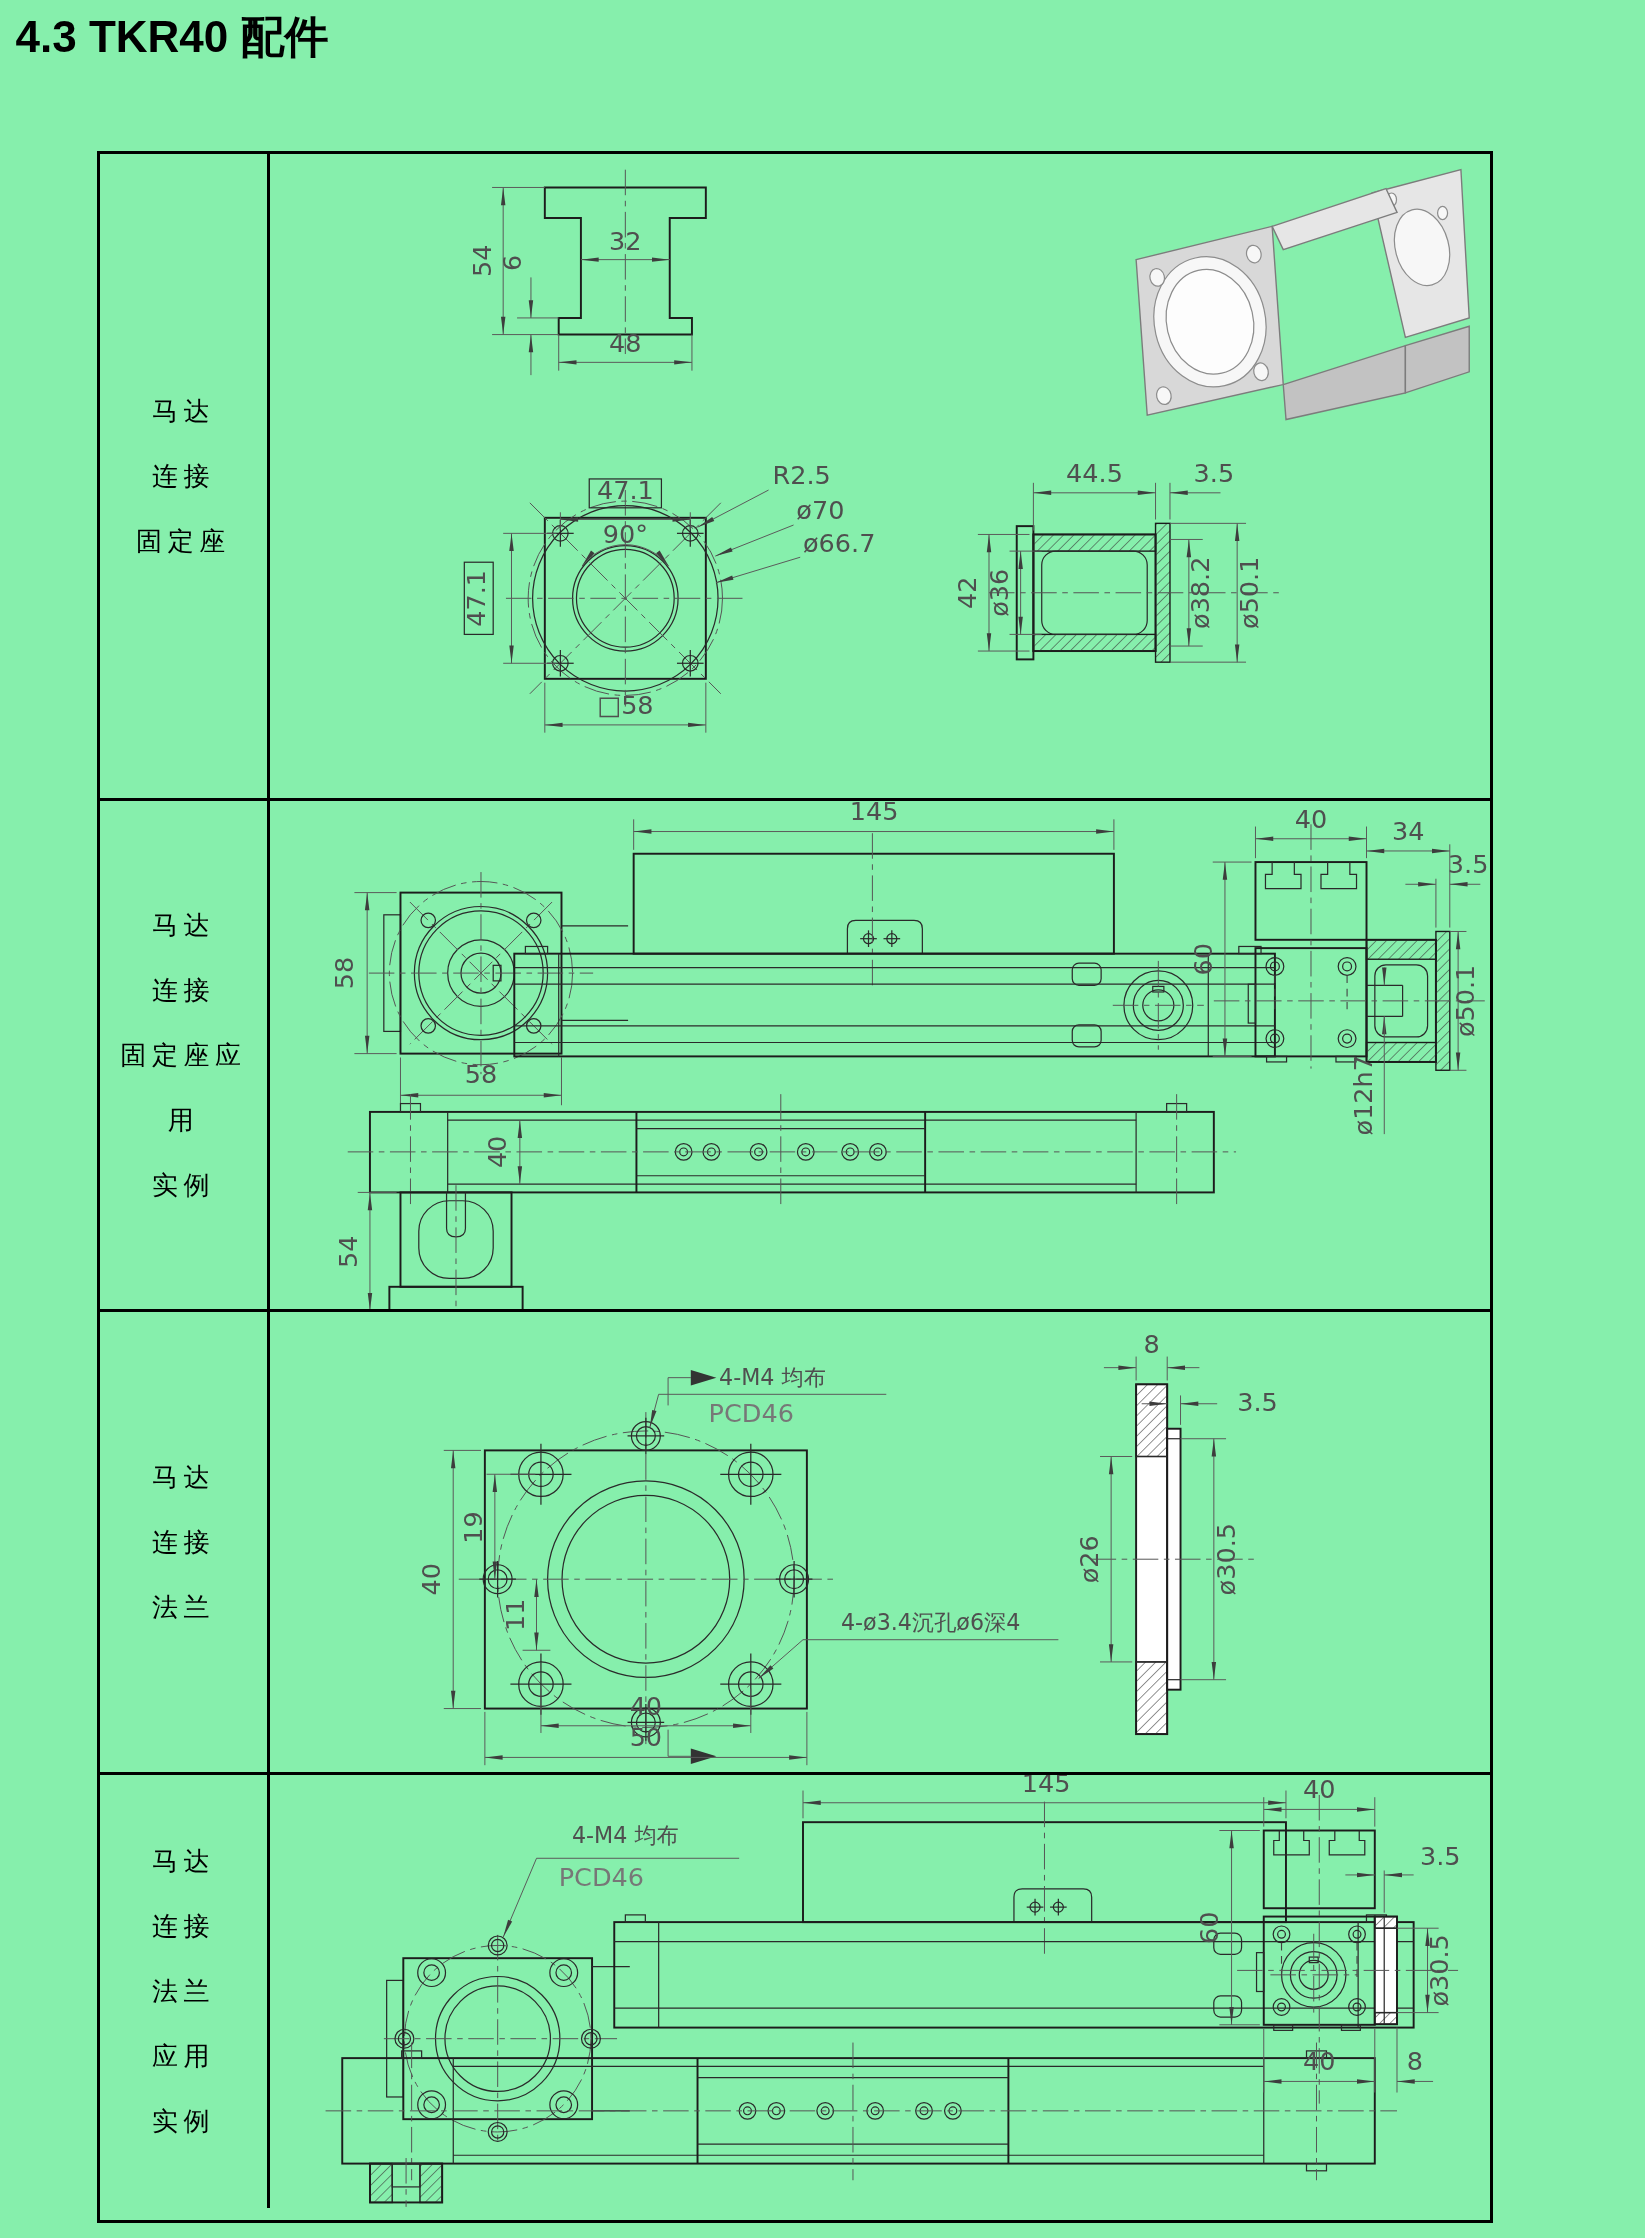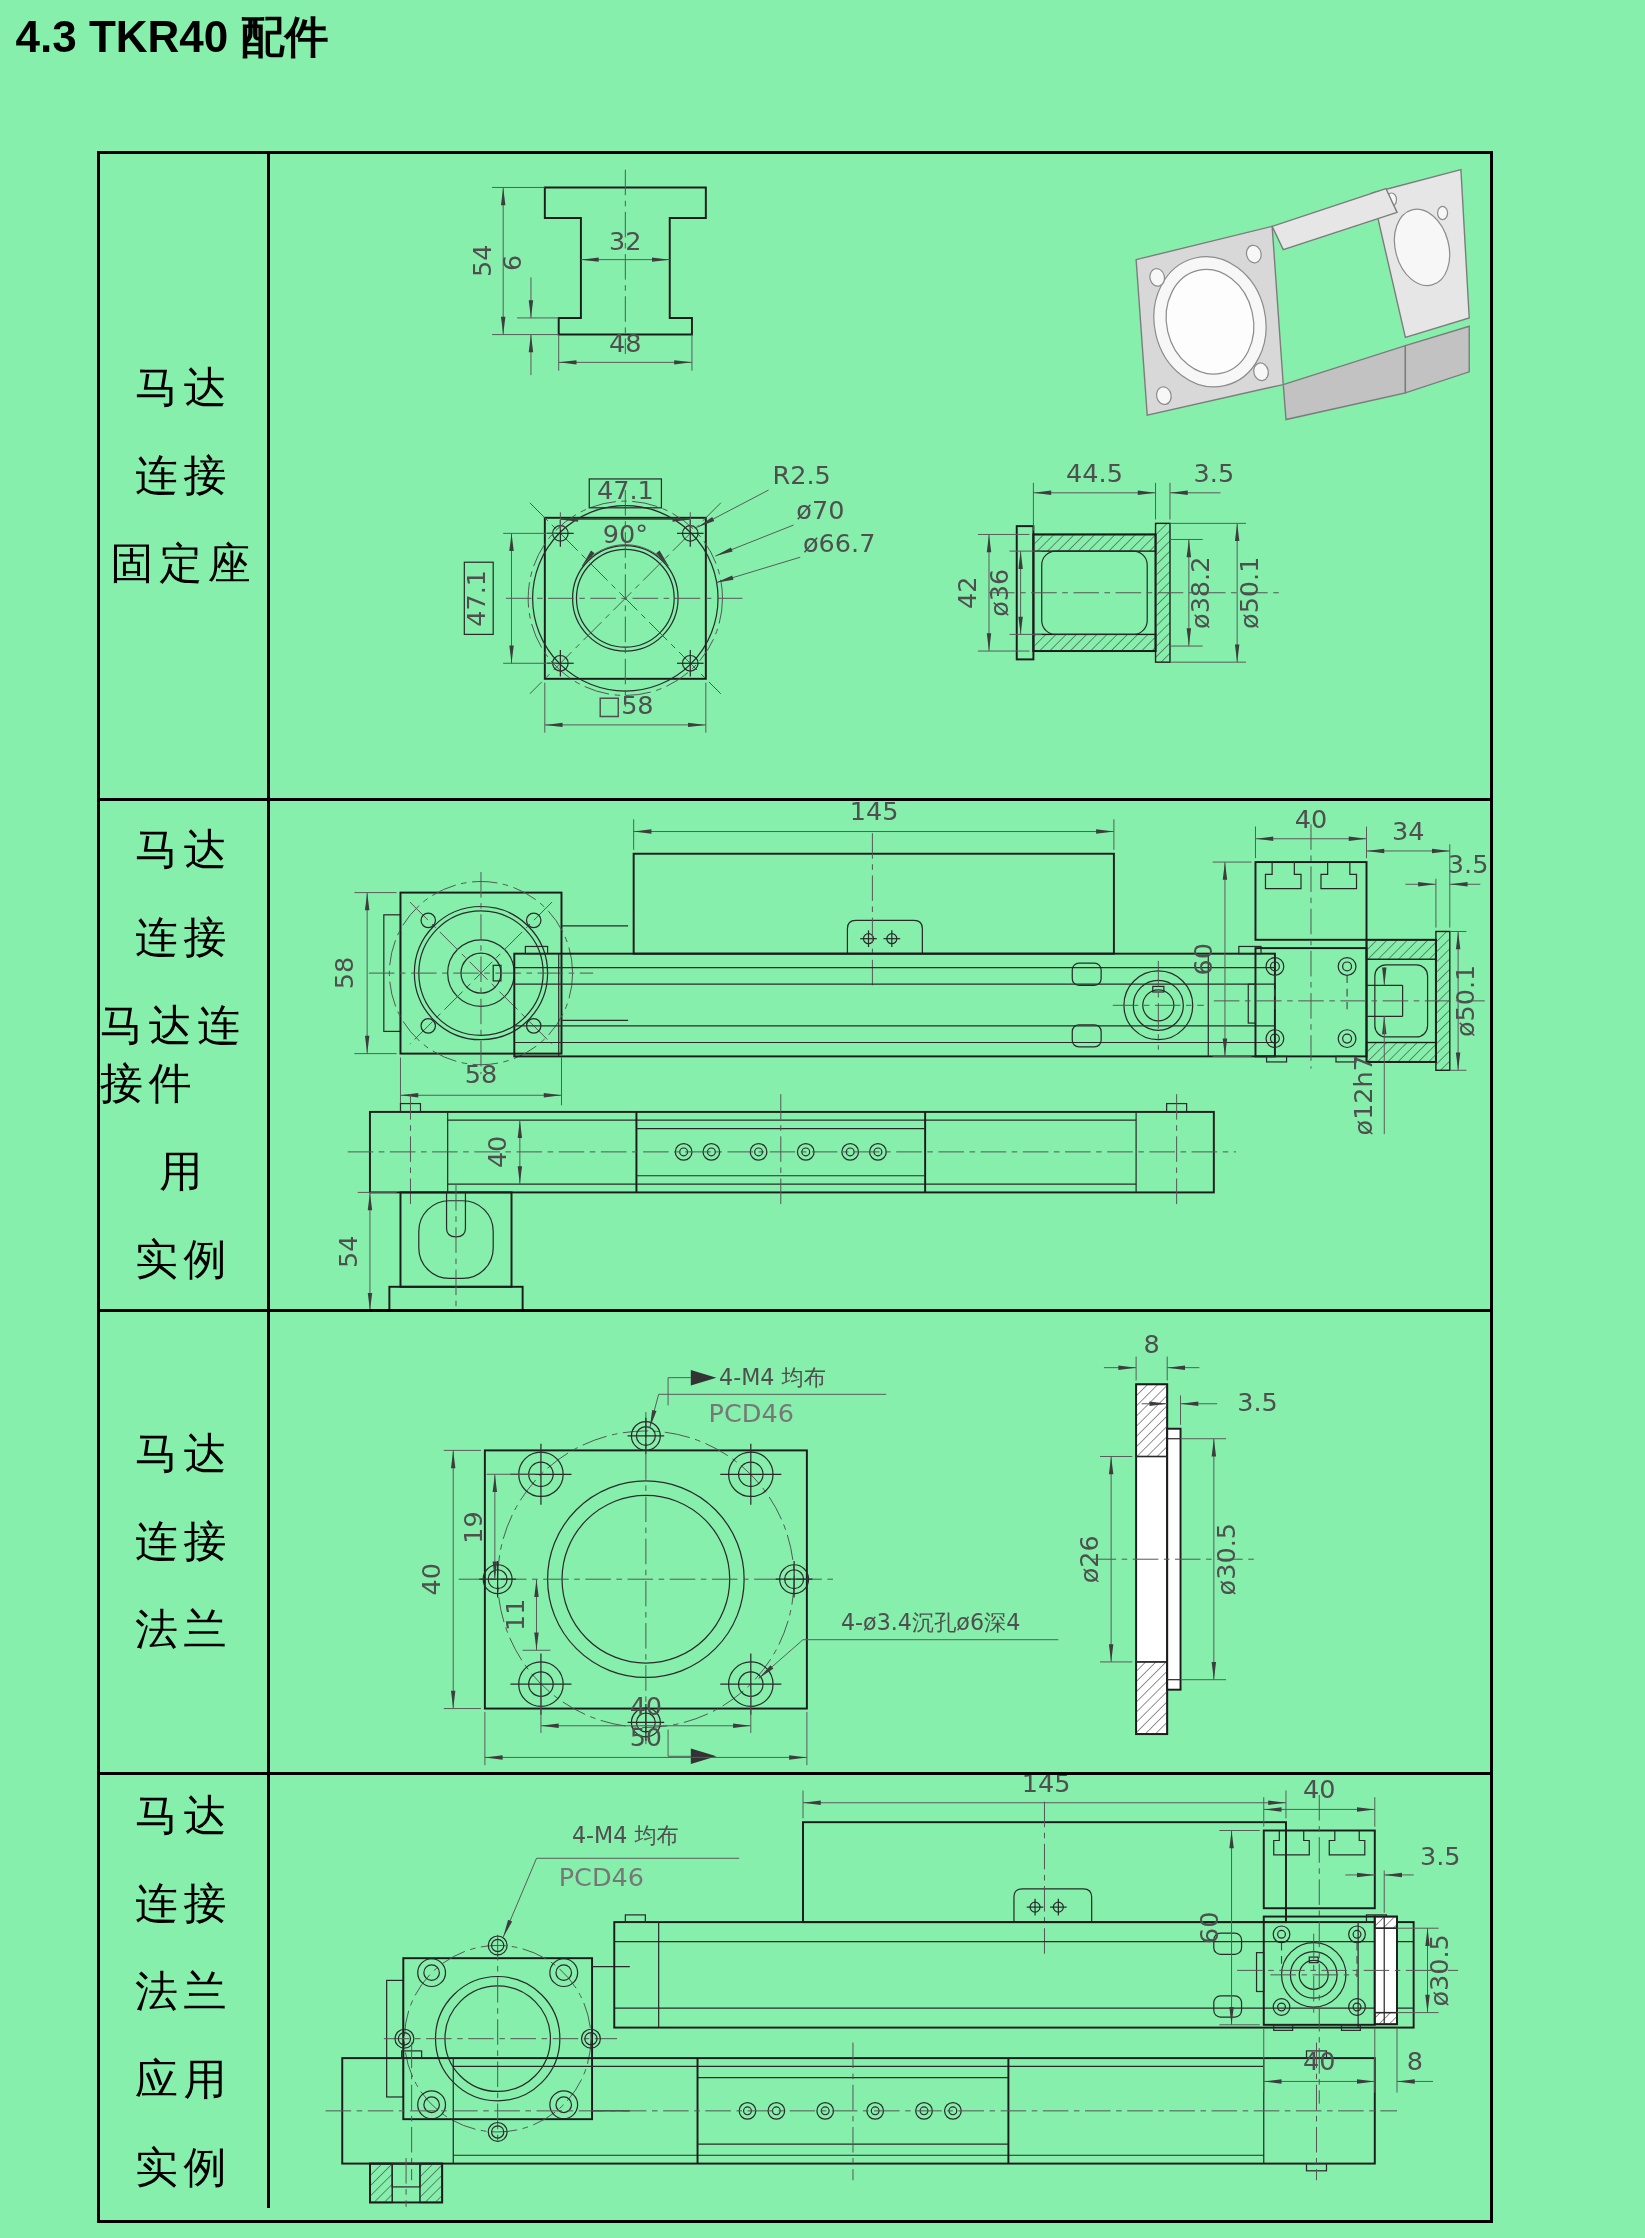--- a/index.html
+++ b/index.html
@@ -14,7 +14,7 @@
   .trow + .trow{border-top:3.3px solid #000;}
   .tlabel{width:170px;border-right:3.3px solid #000;box-sizing:border-box;display:flex;
           flex-direction:column;align-items:center;justify-content:center;gap:30px;}
-  .lab-line{font-family:"Liberation Serif",serif;font-size:43px;color:#000;letter-spacing:5.6px;}
+  .lab-line{font-family:"Liberation Serif",serif;font-size:26px;color:#000;letter-spacing:5.6px;}
   .tcell{flex:1;position:relative;overflow:hidden;}
   .tcell svg{display:block;}
   

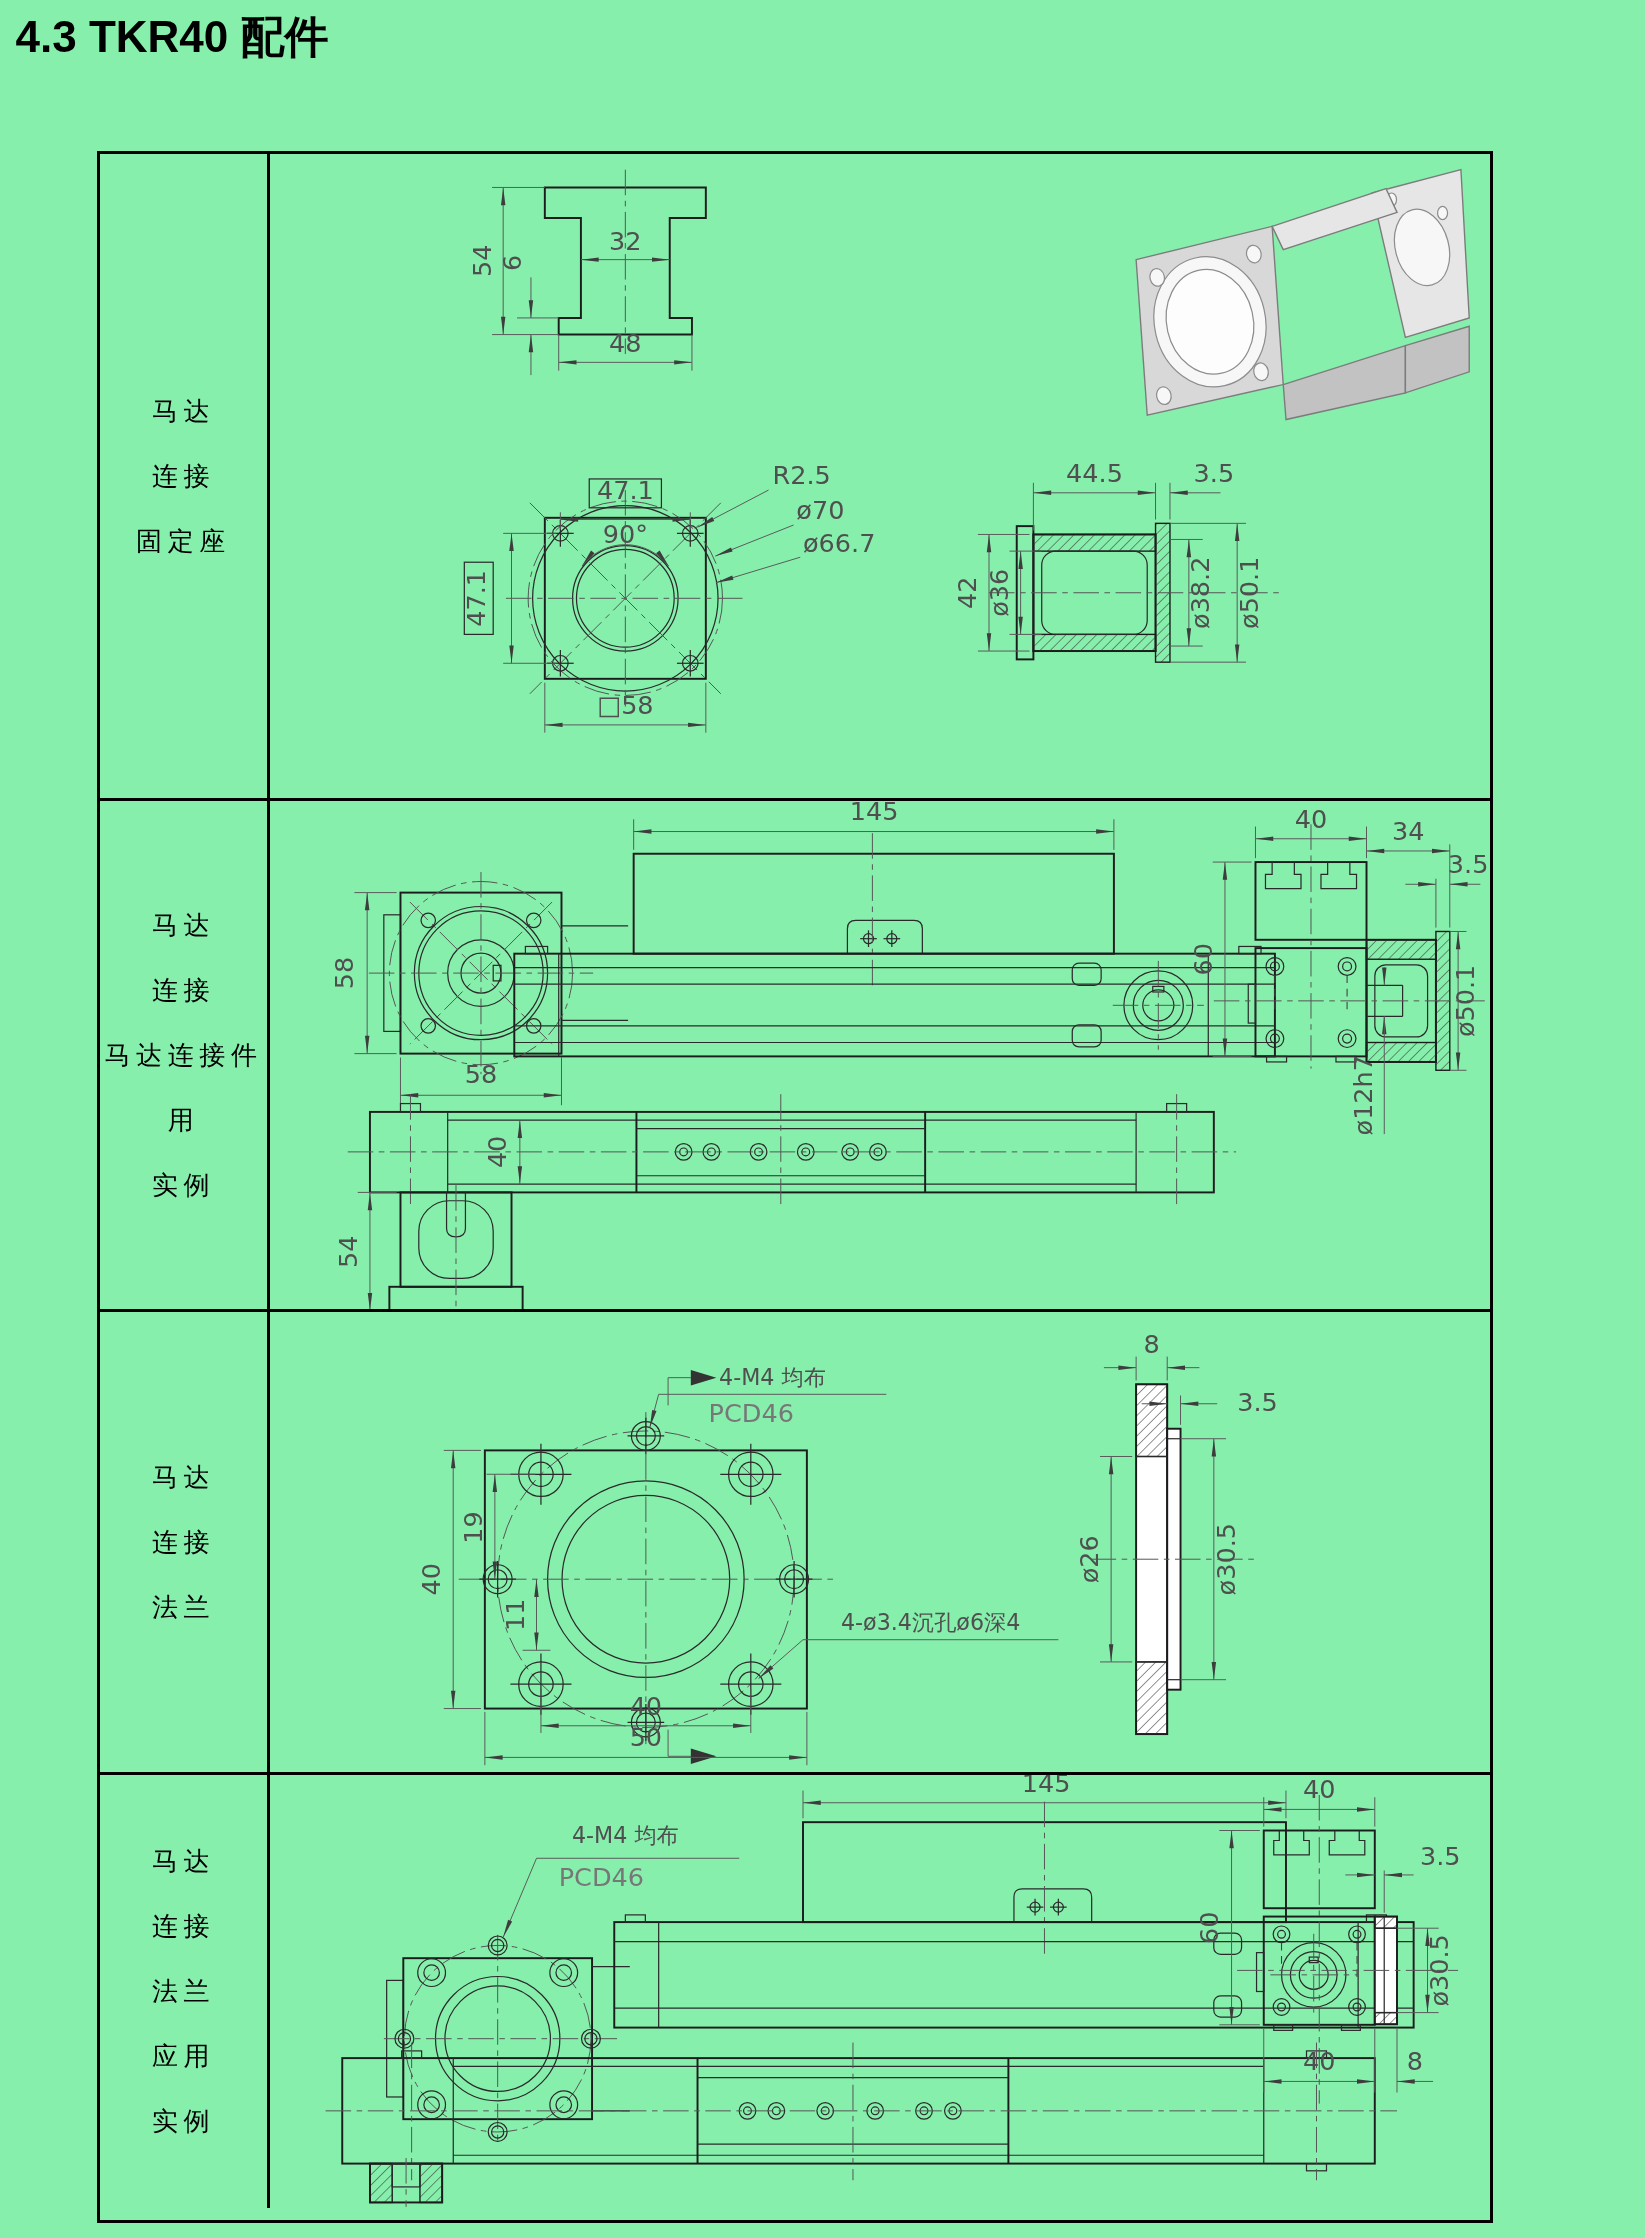--- a/index.html
+++ b/index.html
@@ -186,7 +186,7 @@
       <div class="tlabel">
         <div class="lab-line">马达</div>
         <div class="lab-line">连接</div>
-        <div class="lab-line">马达连接件</div>
+        <div class="lab-line">固定座应</div>
         <div class="lab-line">用</div>
         <div class="lab-line">实例</div>
       </div>

